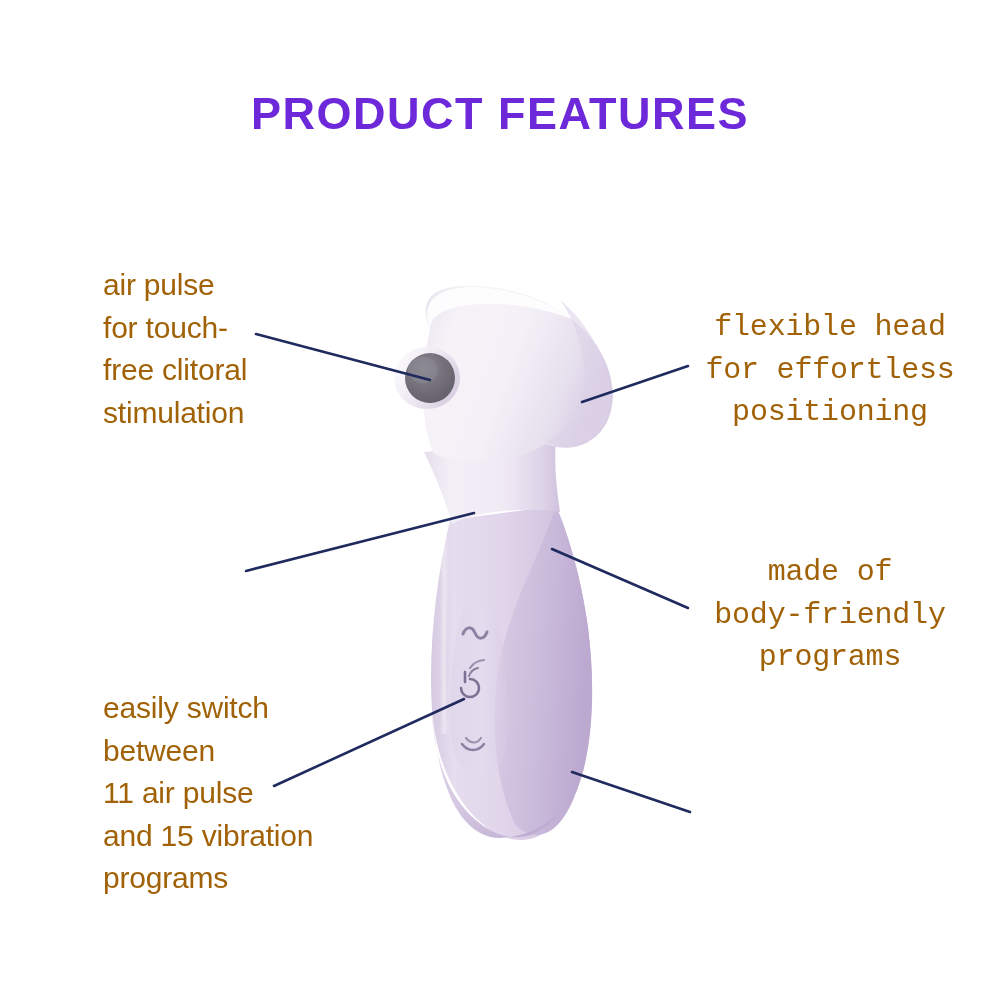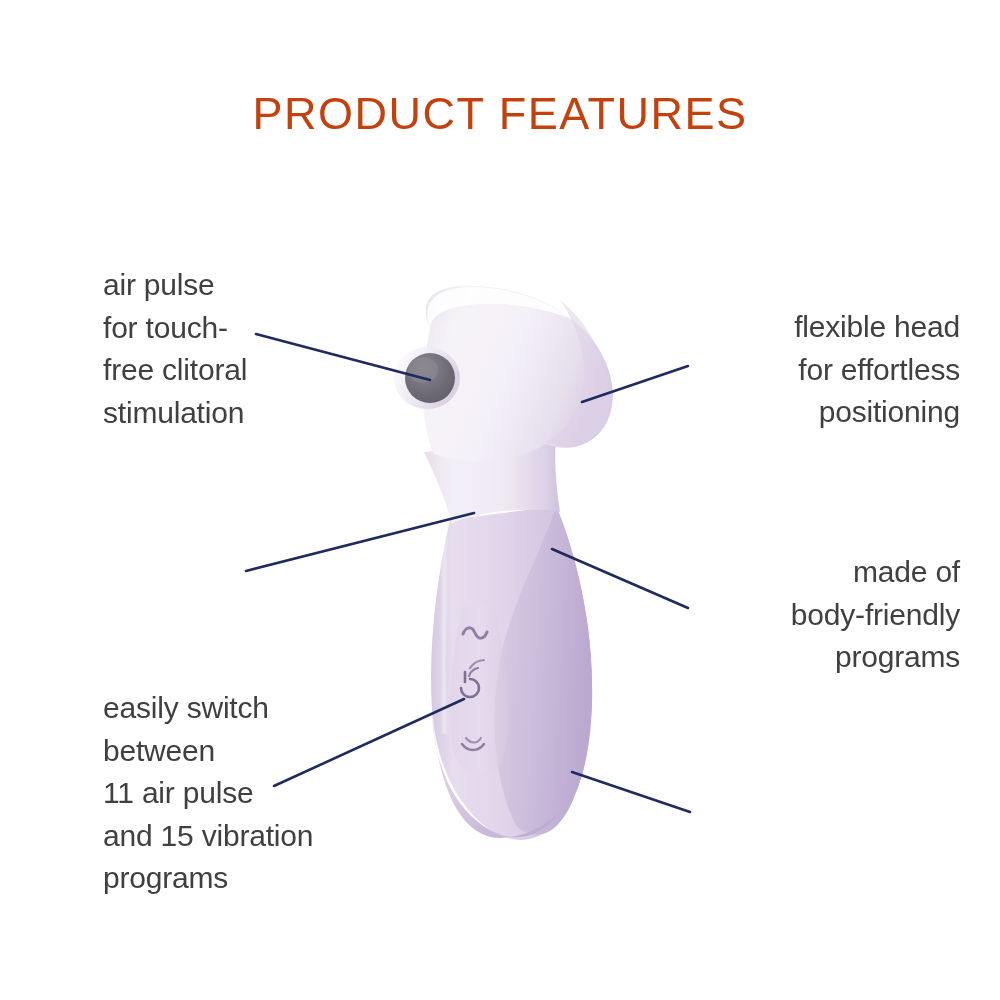--- a/index.html
+++ b/index.html
@@ -30,9 +30,9 @@
     text-align: center;
     font-family: "Liberation Sans", sans-serif;
     font-size: 45px;
-    font-weight: normal;
+    font-weight: bold;
     letter-spacing: 1.5px;
-    color: #c2410c;
+    color: #6d28d9;
   }
   .callout {
     position: absolute;

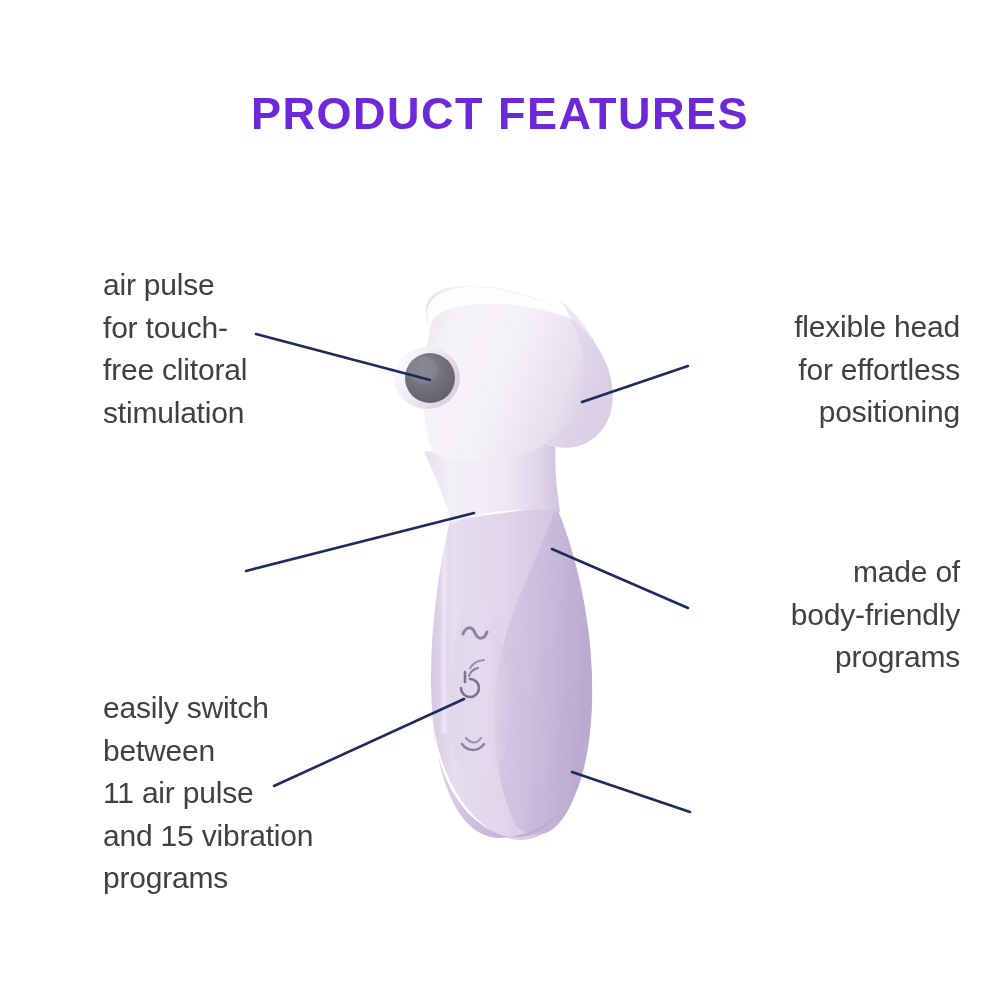--- a/index.html
+++ b/index.html
@@ -39,7 +39,7 @@
     font-family: "Liberation Sans", sans-serif;
     font-size: 30px;
     line-height: 1.42;
-    color: #404040;
+    color: #a16207;
     white-space: pre-line;
     letter-spacing: -0.2px;
   }

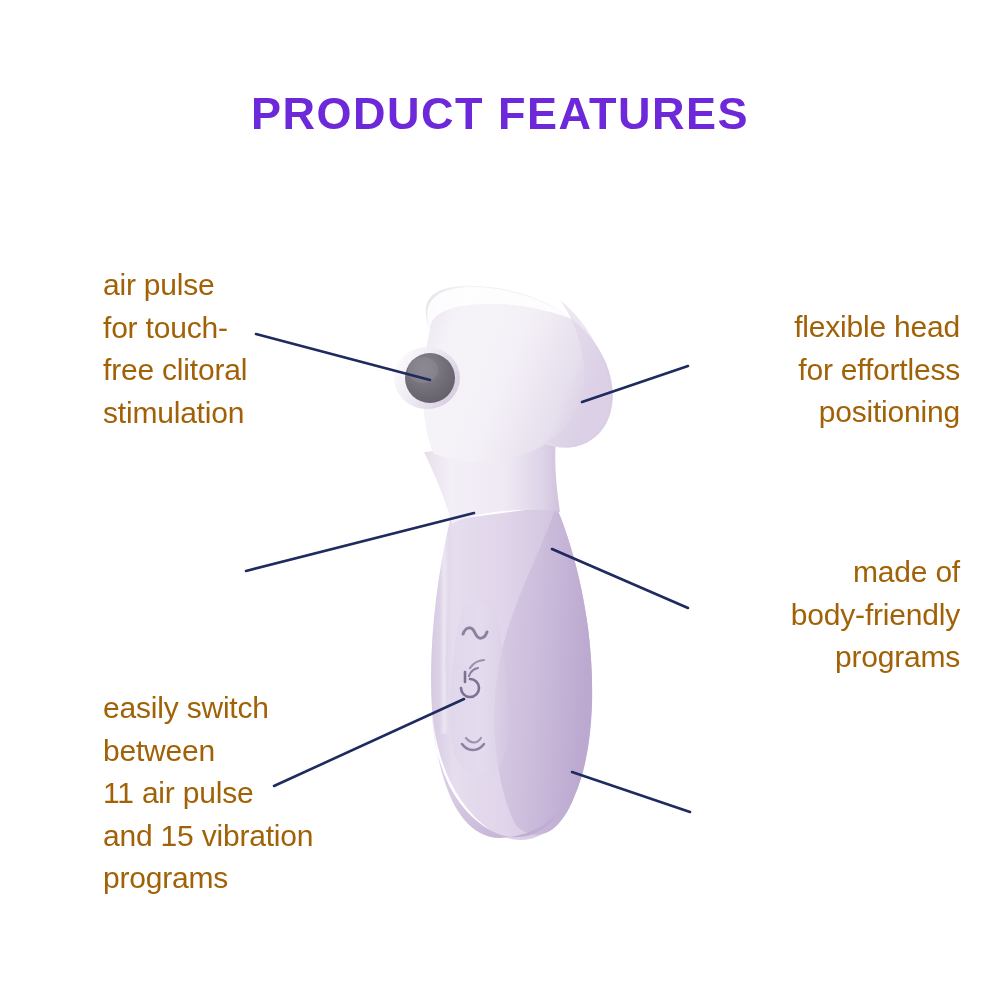--- a/index.html
+++ b/index.html
@@ -44,7 +44,7 @@
     letter-spacing: -0.2px;
   }
   .callout-left  { text-align: left; }
-  .callout-right { text-align: right; }
+  .callout-right { text-align: center; font-family: Liberation Mono, monospace; }
 
   
   #callout-air-pulse    { left: 103px; top: 264px; width: 260px; }

